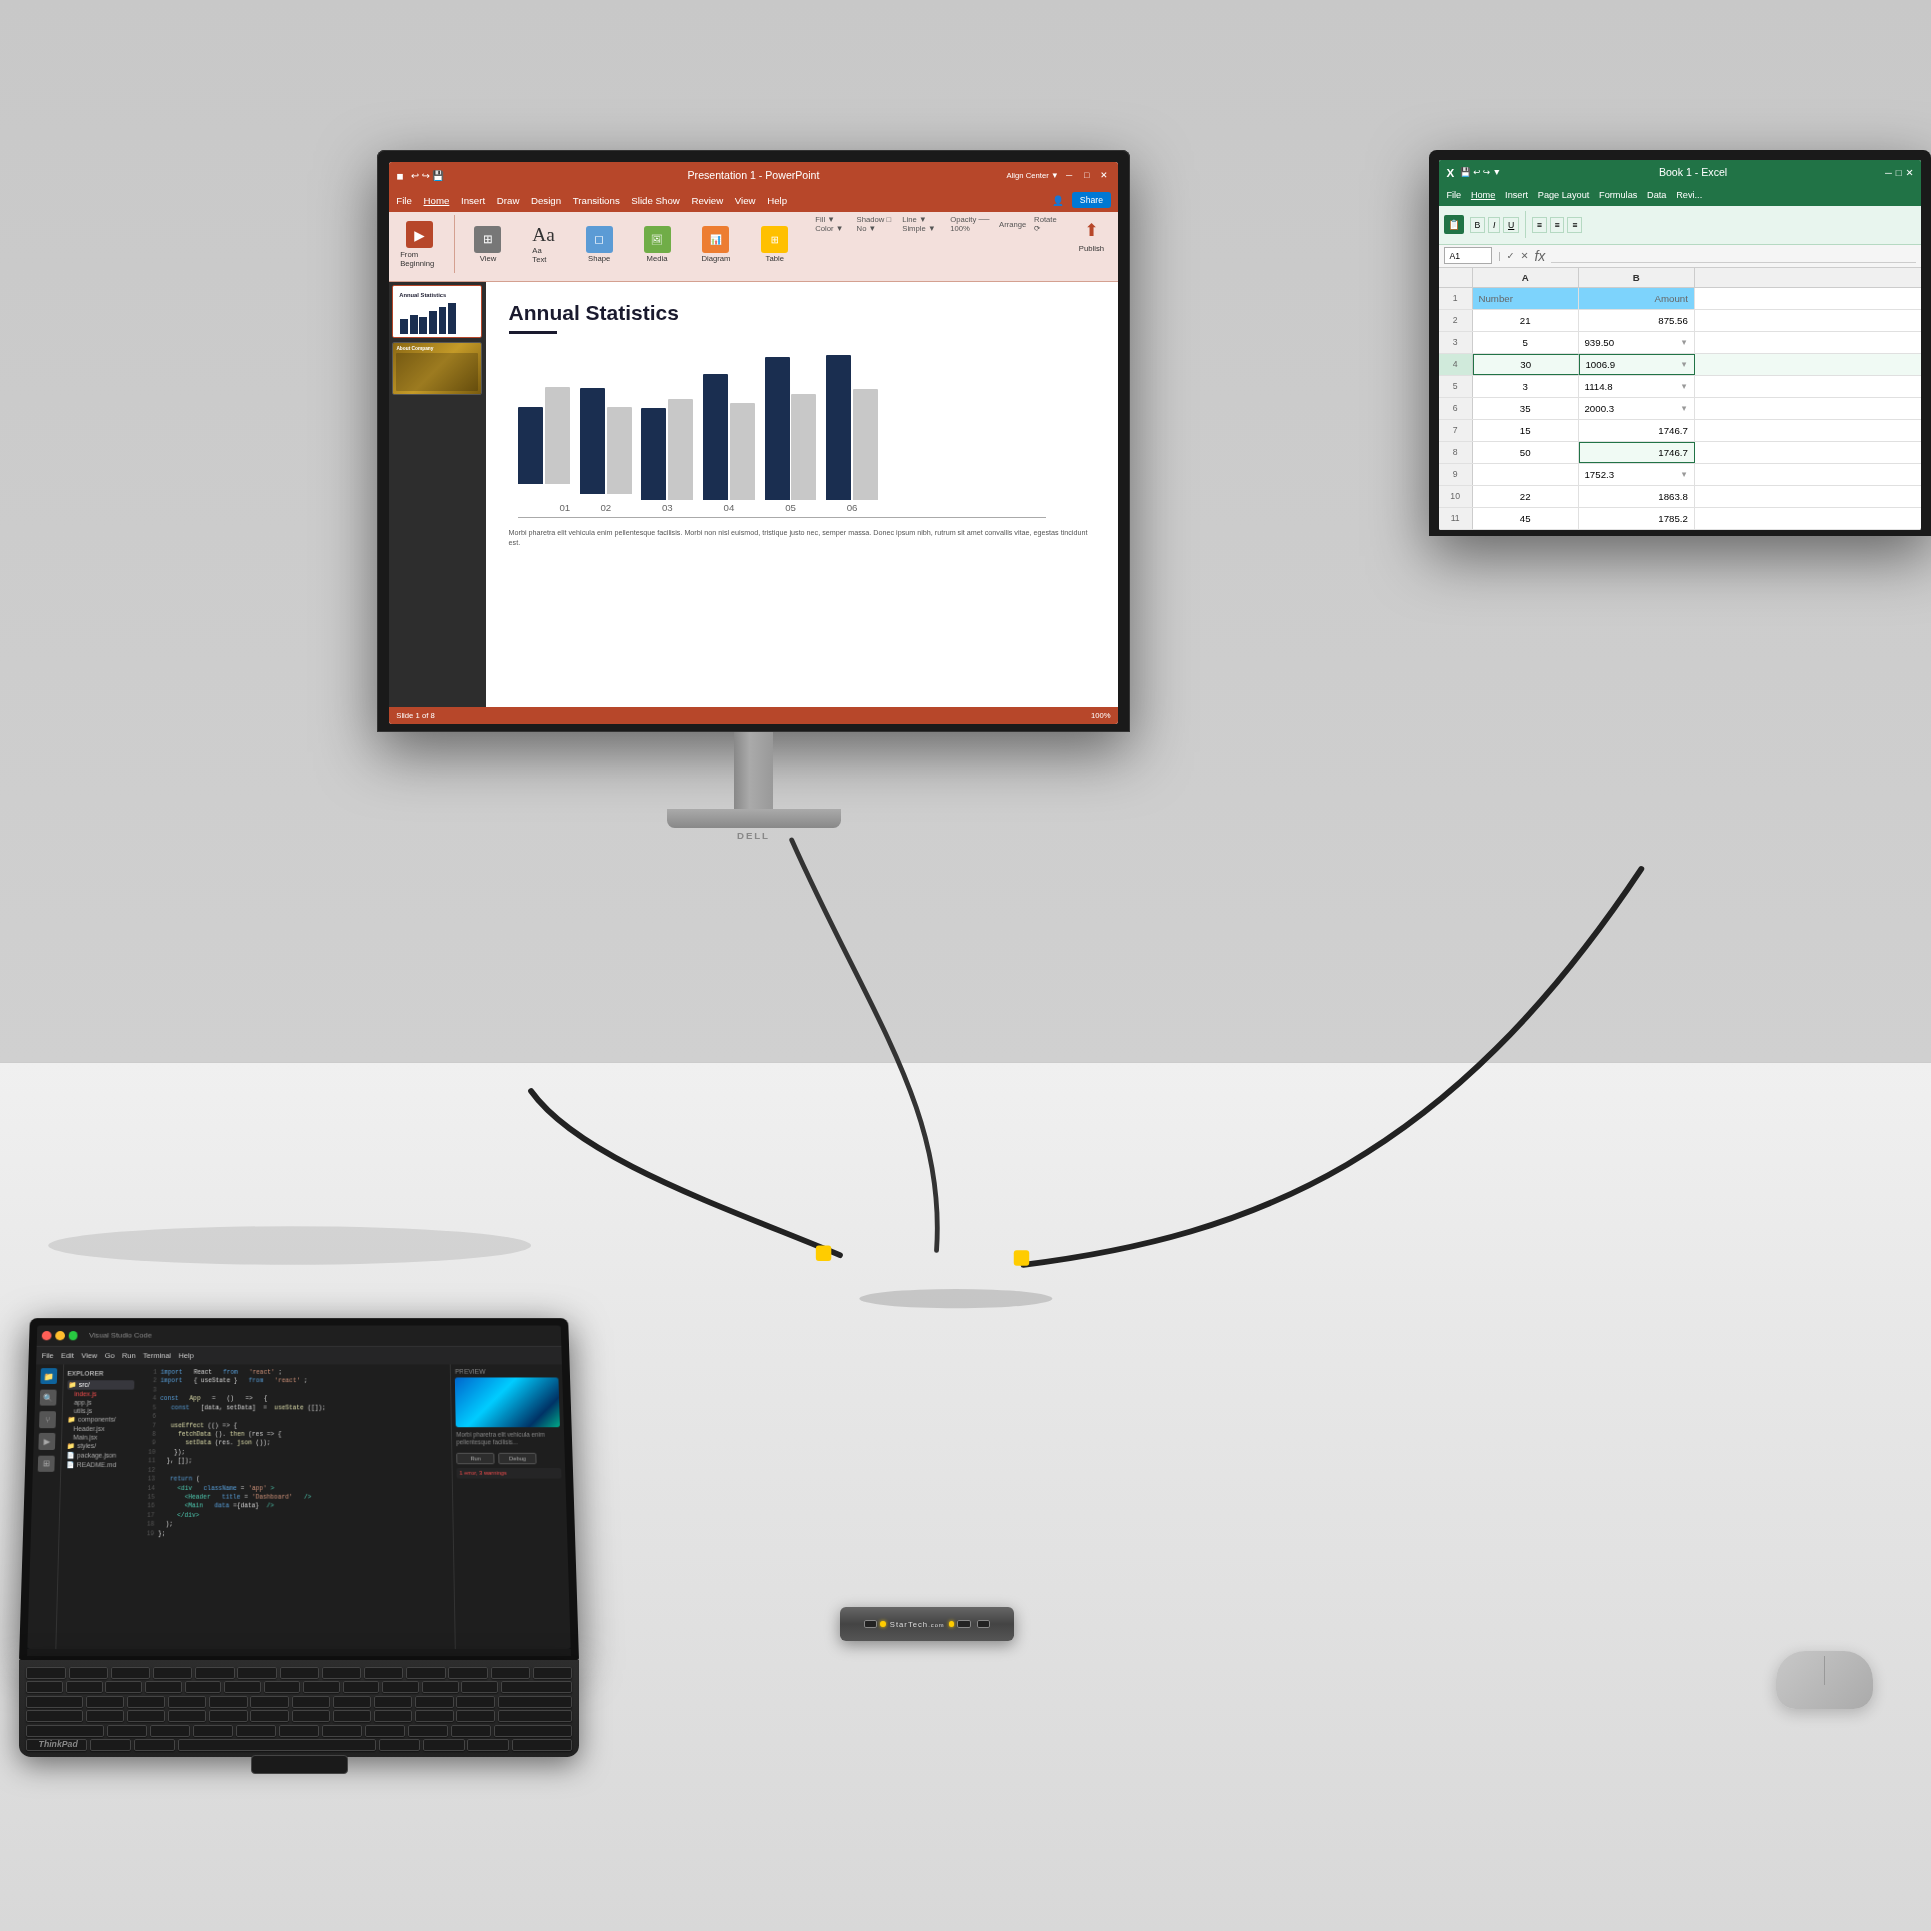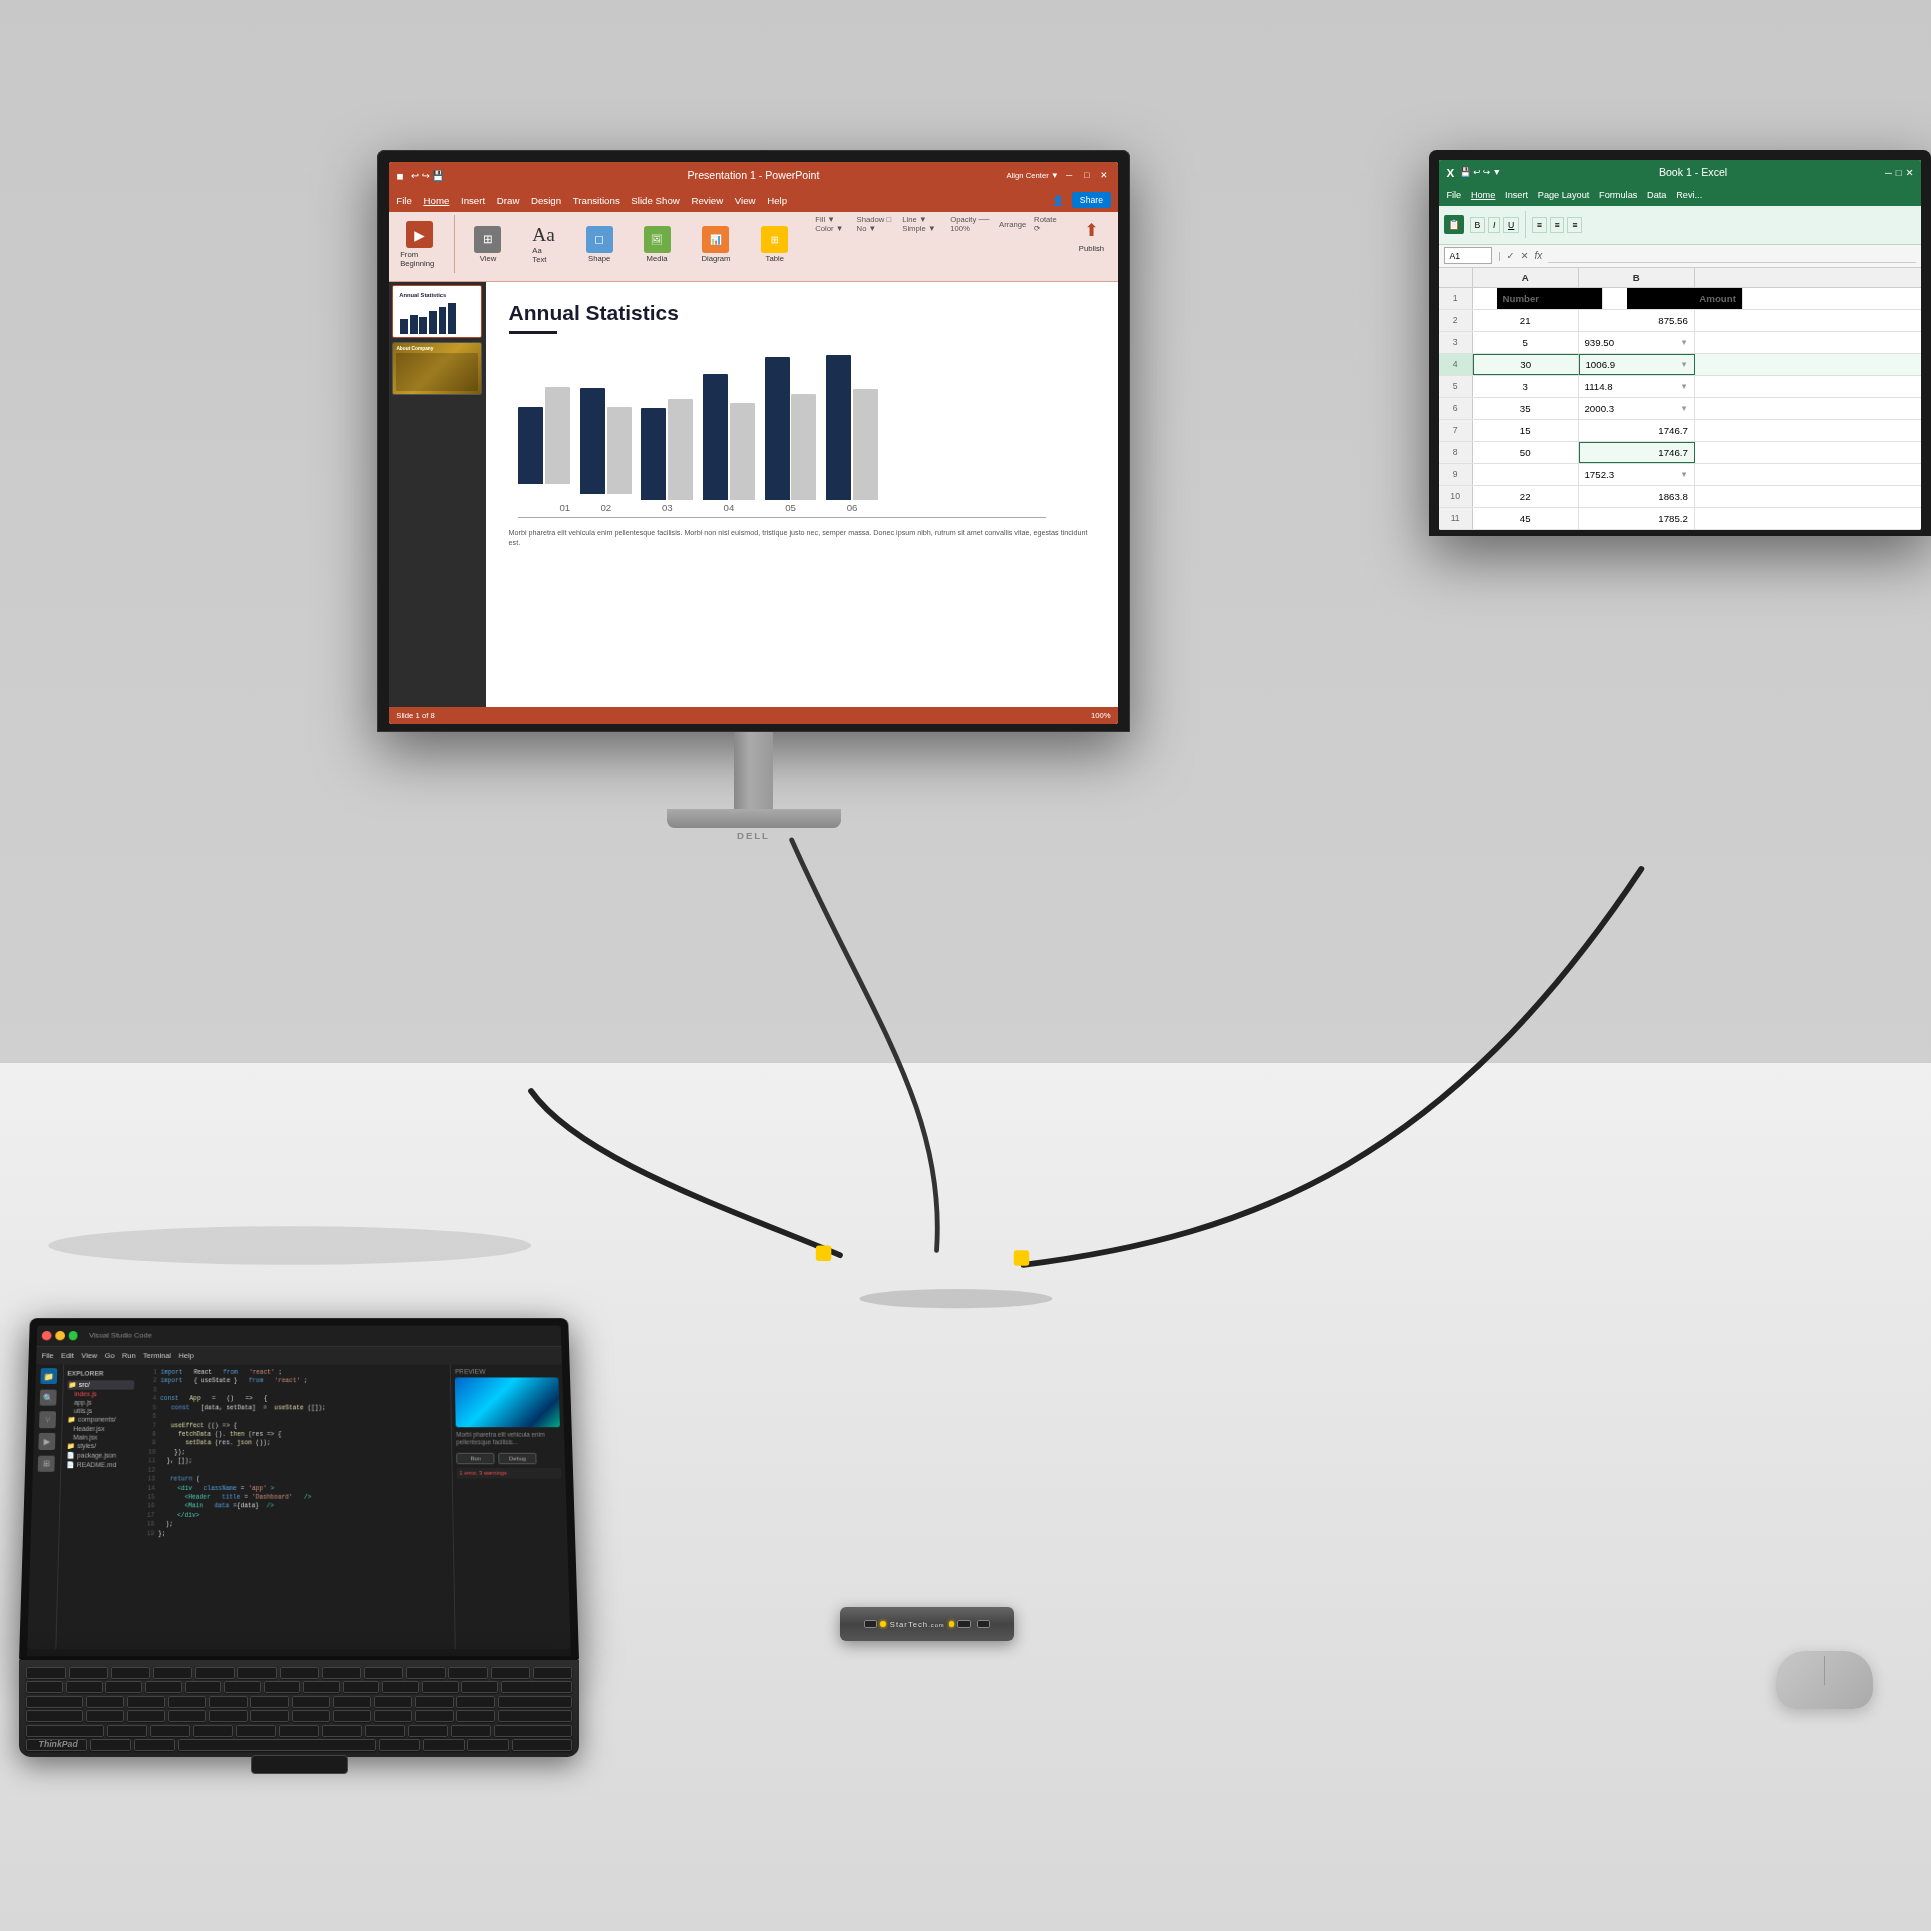--- a/index.html
+++ b/index.html
@@ -958,7 +958,7 @@
         <span style="color:#aaa;">|</span>
         <span style="font-size:9.7px; color:#666;">✓</span>
         <span style="font-size:9.7px; color:#666;">✕</span>
-        <span style="font-size:10px; color:#666; font-style:italic;">fx</span>
+        <span style="font-size:14px; color:#666; font-style:italic;">fx</span>
         <div style="flex:1; height:15.4px; border-bottom:1px solid #ccc;"></div>
       </div>
 

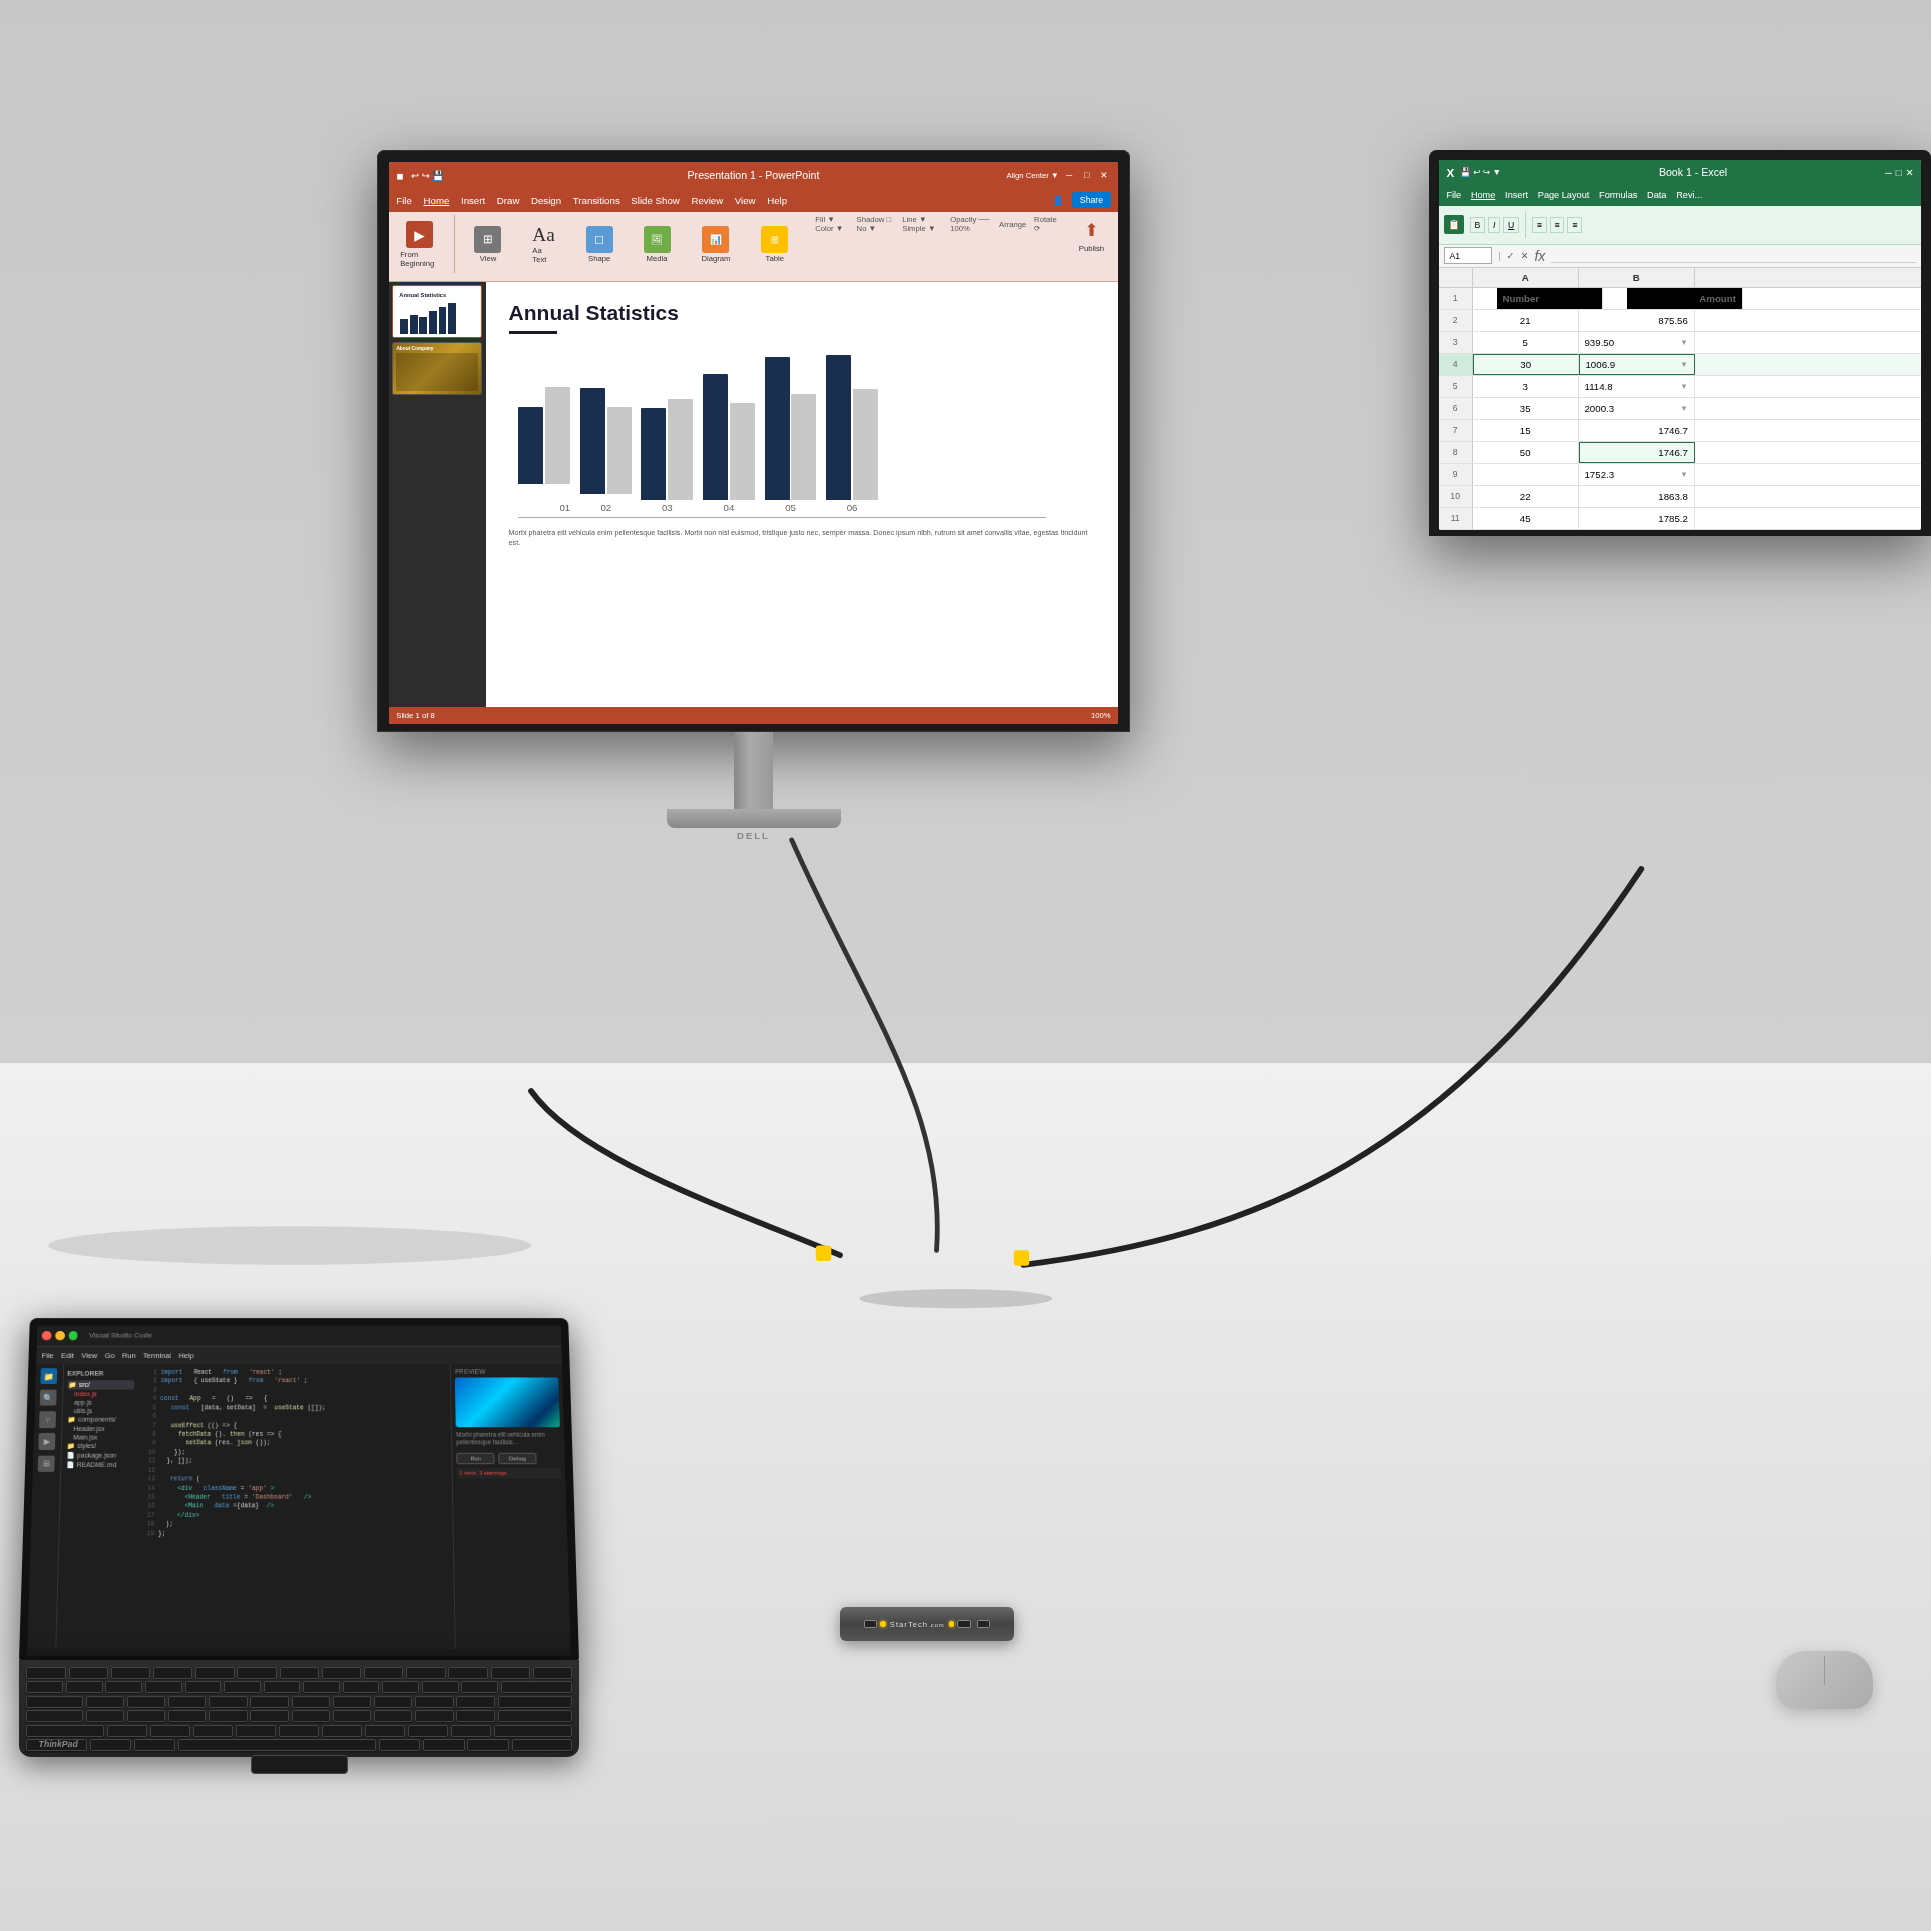--- a/index.html
+++ b/index.html
@@ -385,7 +385,7 @@
     .excel-cell.amount { justify-content: flex-end; }
     .excel-cell.col-a { width: 106px; }
     .excel-cell.col-b { width: 116px; }
-    .excel-cell.header-row { font-weight: 700; background: #000000; margin-left: 24px; }
+    .excel-cell.header-row { font-weight: 400; background: #7dd3fc; }
 
     
     .laptop {

